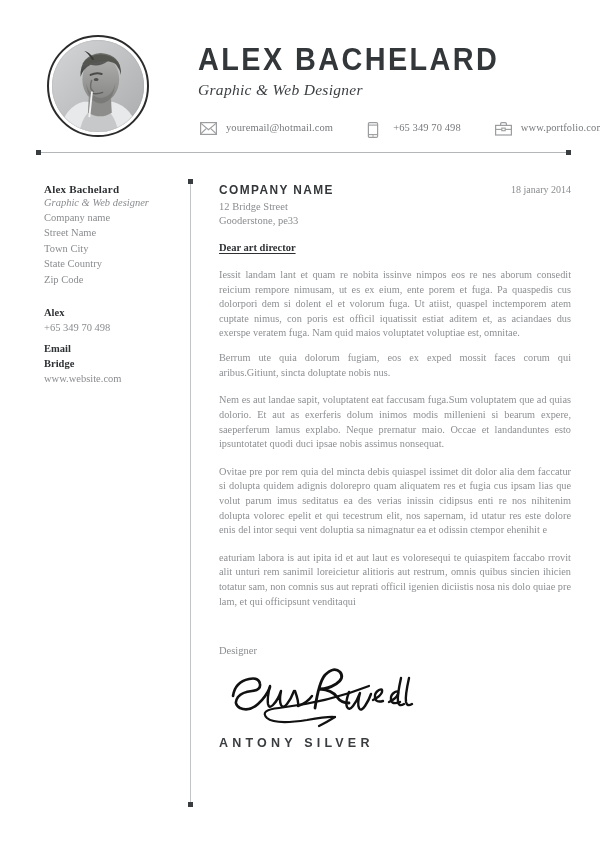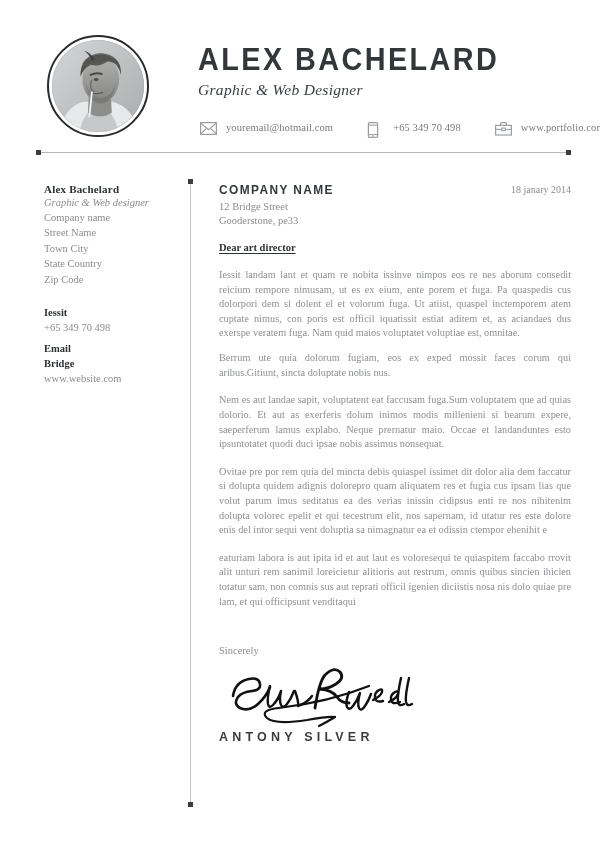--- a/index.html
+++ b/index.html
@@ -352,7 +352,7 @@
     <div class="sb-line">Zip Code</div>
 
     <div class="sb-group">
-      <div class="sb-label">Iessit</div>
+      <div class="sb-label">Alex</div>
       <div class="sb-value">+65 349 70 498</div>
       <div class="sb-label">Email</div>
       <div class="sb-label">Bridge</div>

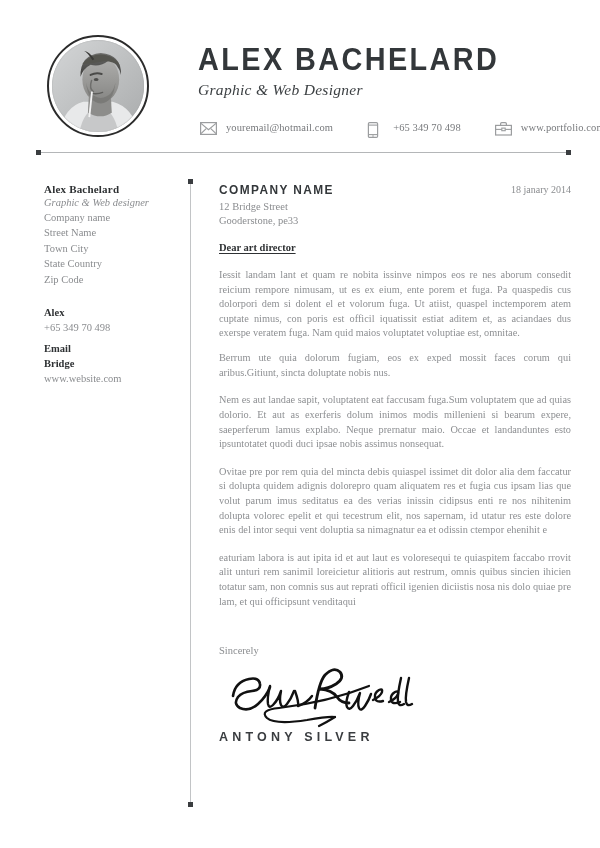--- a/index.html
+++ b/index.html
@@ -377,7 +377,7 @@
     <p class="para">Ovitae pre por rem quia del mincta debis quiaspel issimet dit dolor alia dem faccatur si dolupta quidem adignis dolorepro quam aliquatem res et fugia cus ipsam lias que volut parum imus seditatus ea des verias inissin cidipsus enti re nos nihitenim dolupta volorec epelit et qui tecestrum elit, nos sapernam, id utatur res este dolore enis del intor sequi vent doluptia sa nimagnatur ea et odissin ctempor ehenihit e</p>
     <p class="para">eaturiam labora is aut ipita id et aut laut es voloresequi te quiaspitem faccabo rrovit alit unturi rem sanimil loreicietur alitioris aut restrum, omnis quibus sincien ihicien totatur sam, non comnis sus aut reprati officil igenien diciistis nosa nis dolo quiae pre lam, et qui officipsunt venditaqui</p>
 
-    <div class="sincerely">Sincerely</div>
+    <div class="sincerely">Designer</div>
 
     <div class="sign-wrap">
       <svg width="200" height="62" viewBox="0 0 200 62">

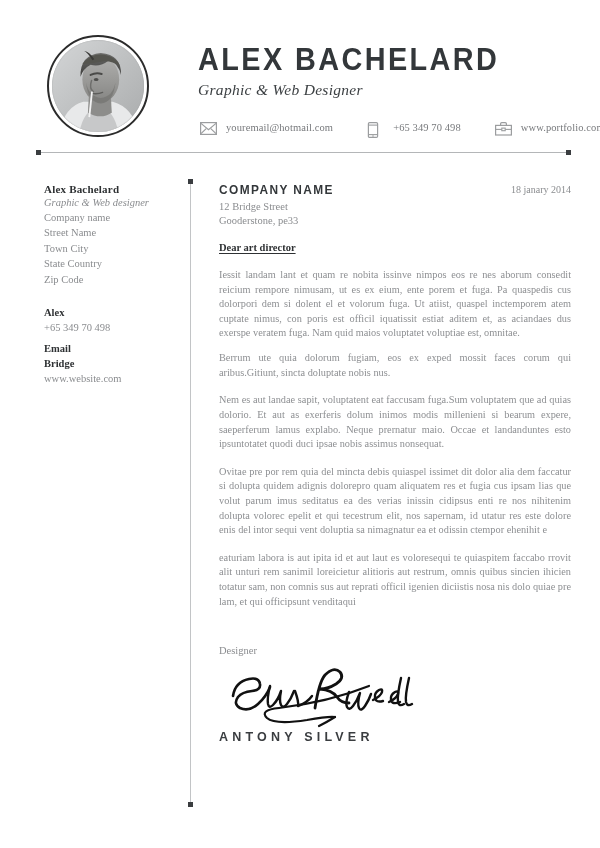--- a/index.html
+++ b/index.html
@@ -233,7 +233,7 @@
     font-size: 12.5px;
     letter-spacing: 4.2px;
     color: #3a3d40;
-    margin-top: 2px;
+    margin-top: 8px;
   }
 </style>
 </head>

